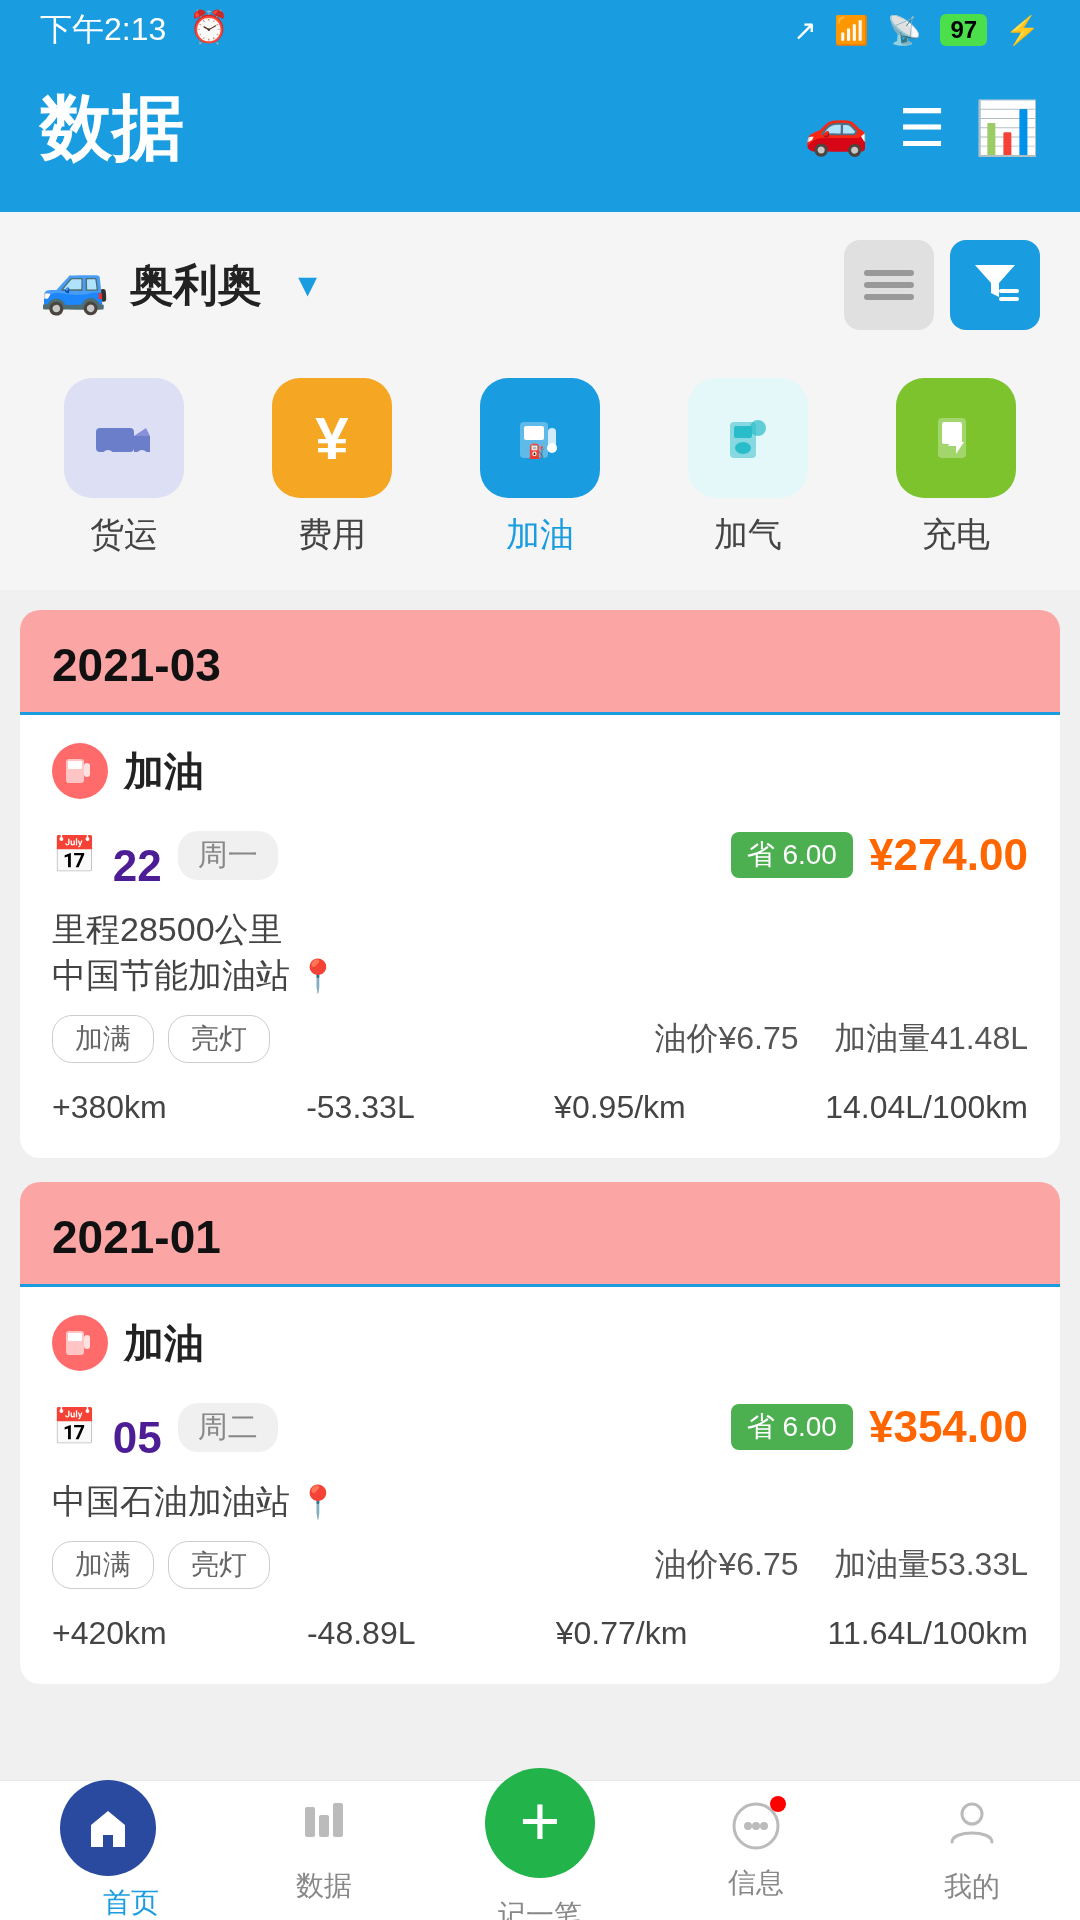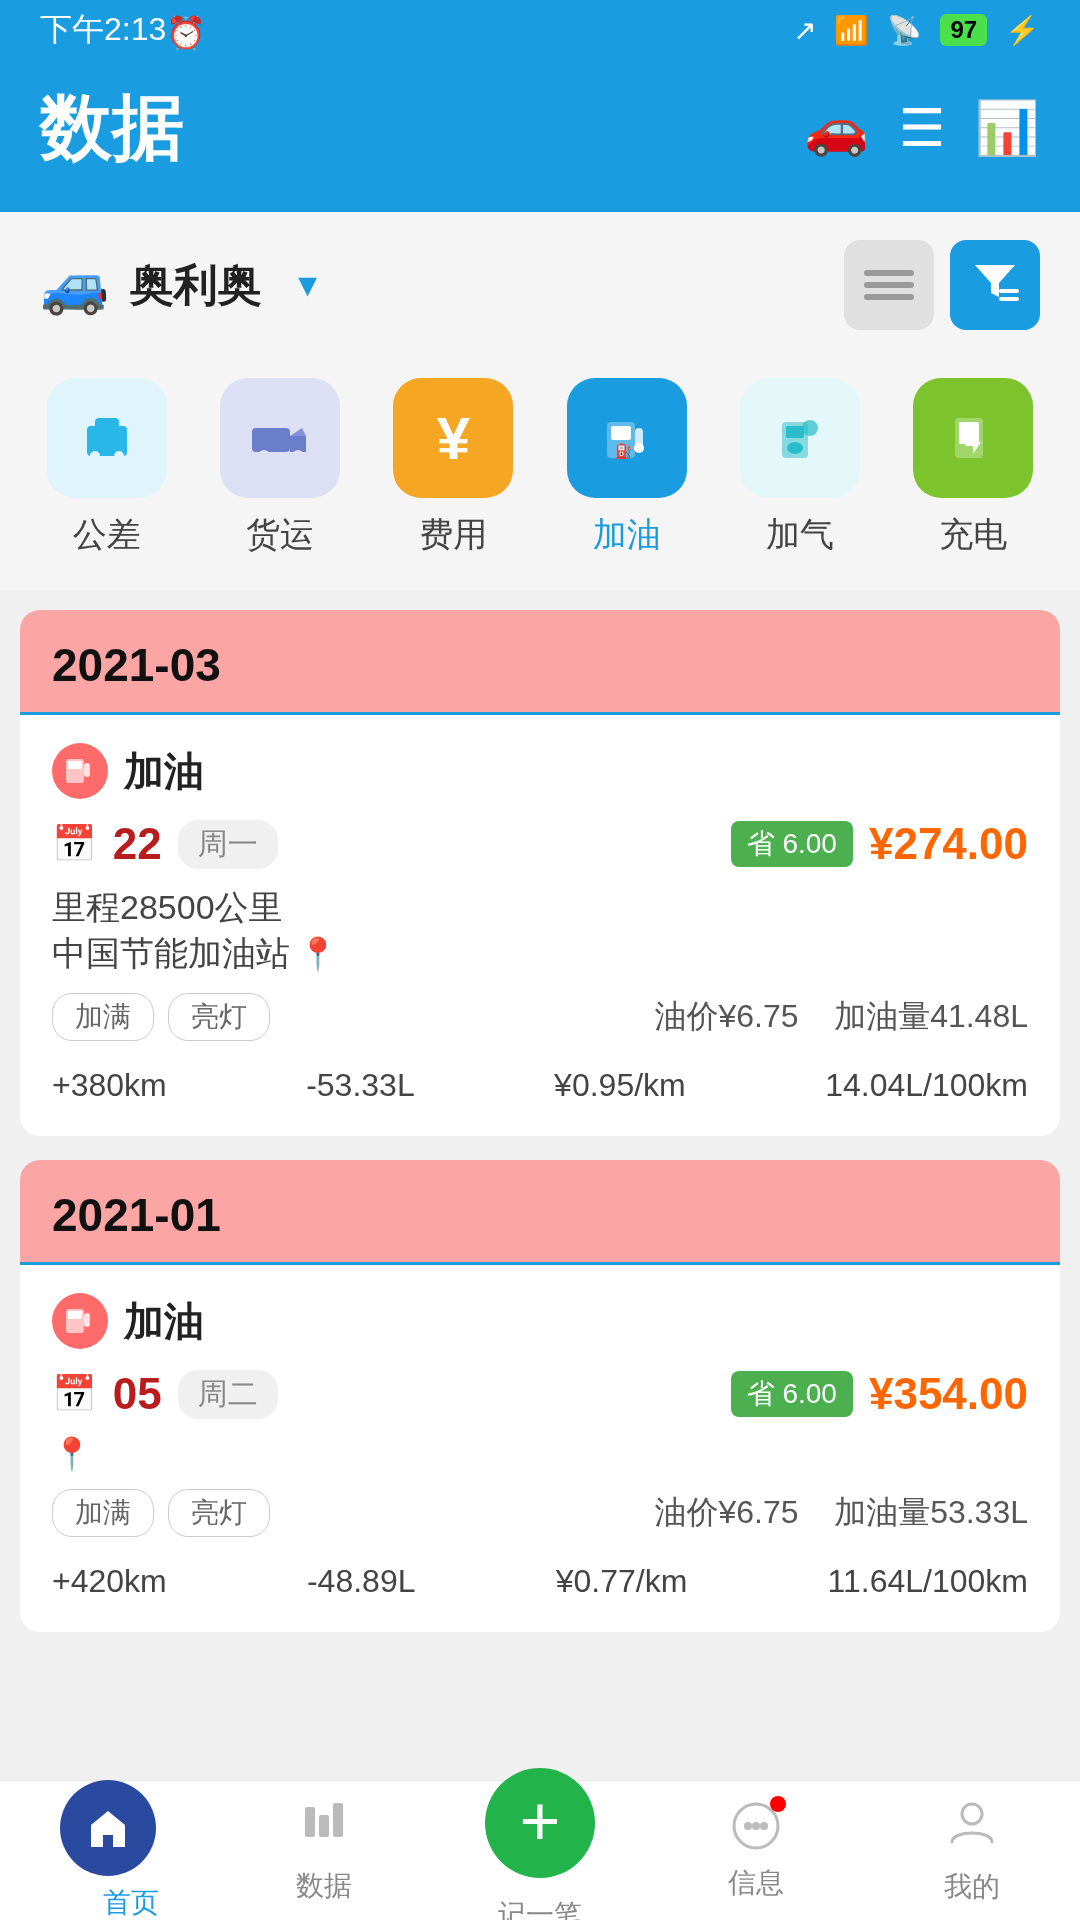--- a/index.html
+++ b/index.html
@@ -26,8 +26,8 @@
       font-size: 32px;
       font-weight: 500;
       display: flex;
-      align-items: flex-end;
-      gap: 0;
+      align-items: flex-start;
+      gap: 23px;
     }
     .status-right {
       display: flex;

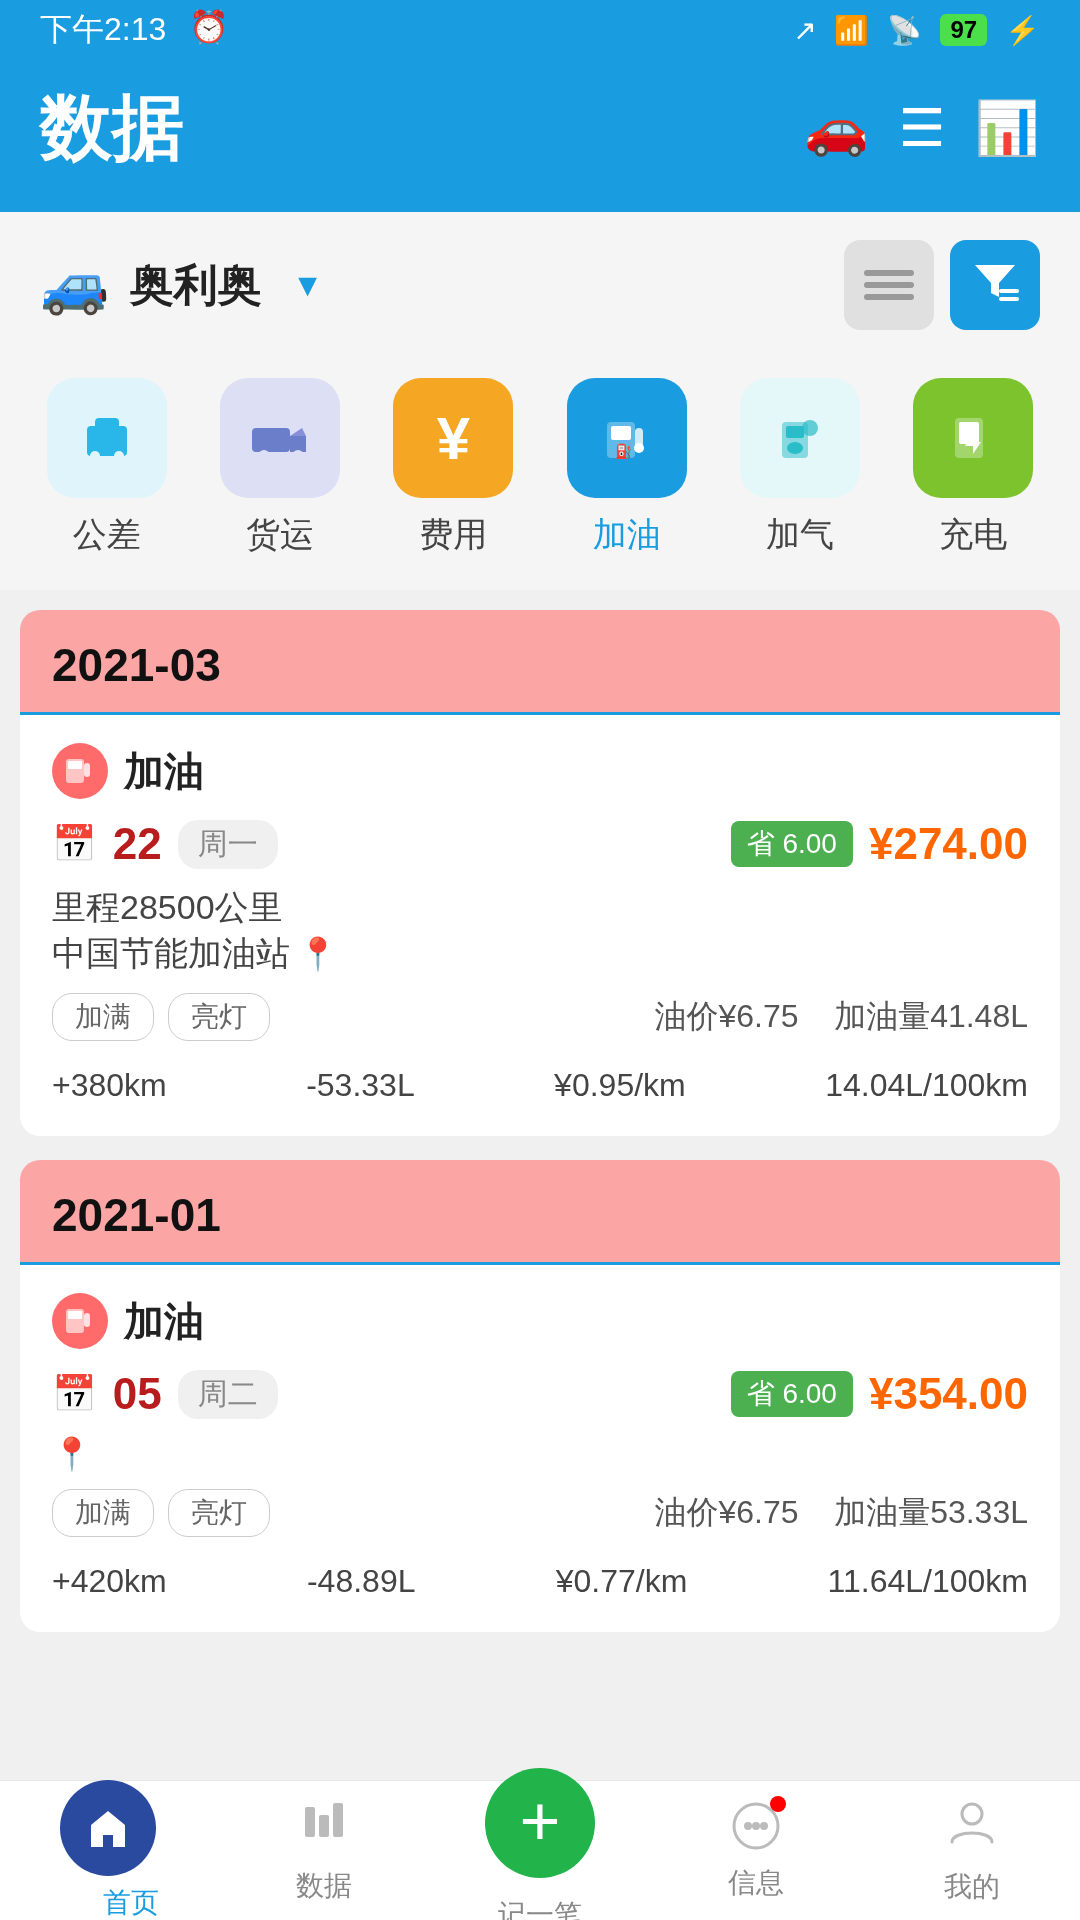--- a/index.html
+++ b/index.html
@@ -407,17 +407,6 @@
 
 <div class="category-row">
 
-  <div class="cat-item">
-    <div class="cat-icon-wrap cat-blue-light">
-      <svg width="64" height="64" viewBox="0 0 64 64" fill="none">
-        <rect x="12" y="20" width="40" height="30" rx="4" fill="#29b6e8"></rect>
-        <rect x="20" y="12" width="24" height="12" rx="4" fill="#29b6e8"></rect>
-        <circle cx="20" cy="50" r="5" fill="#e0f4fc"></circle>
-        <circle cx="44" cy="50" r="5" fill="#e0f4fc"></circle>
-      </svg>
-    </div>
-    <span class="cat-label">公差</span>
-  </div>
 
   <div class="cat-item">
     <div class="cat-icon-wrap cat-purple">

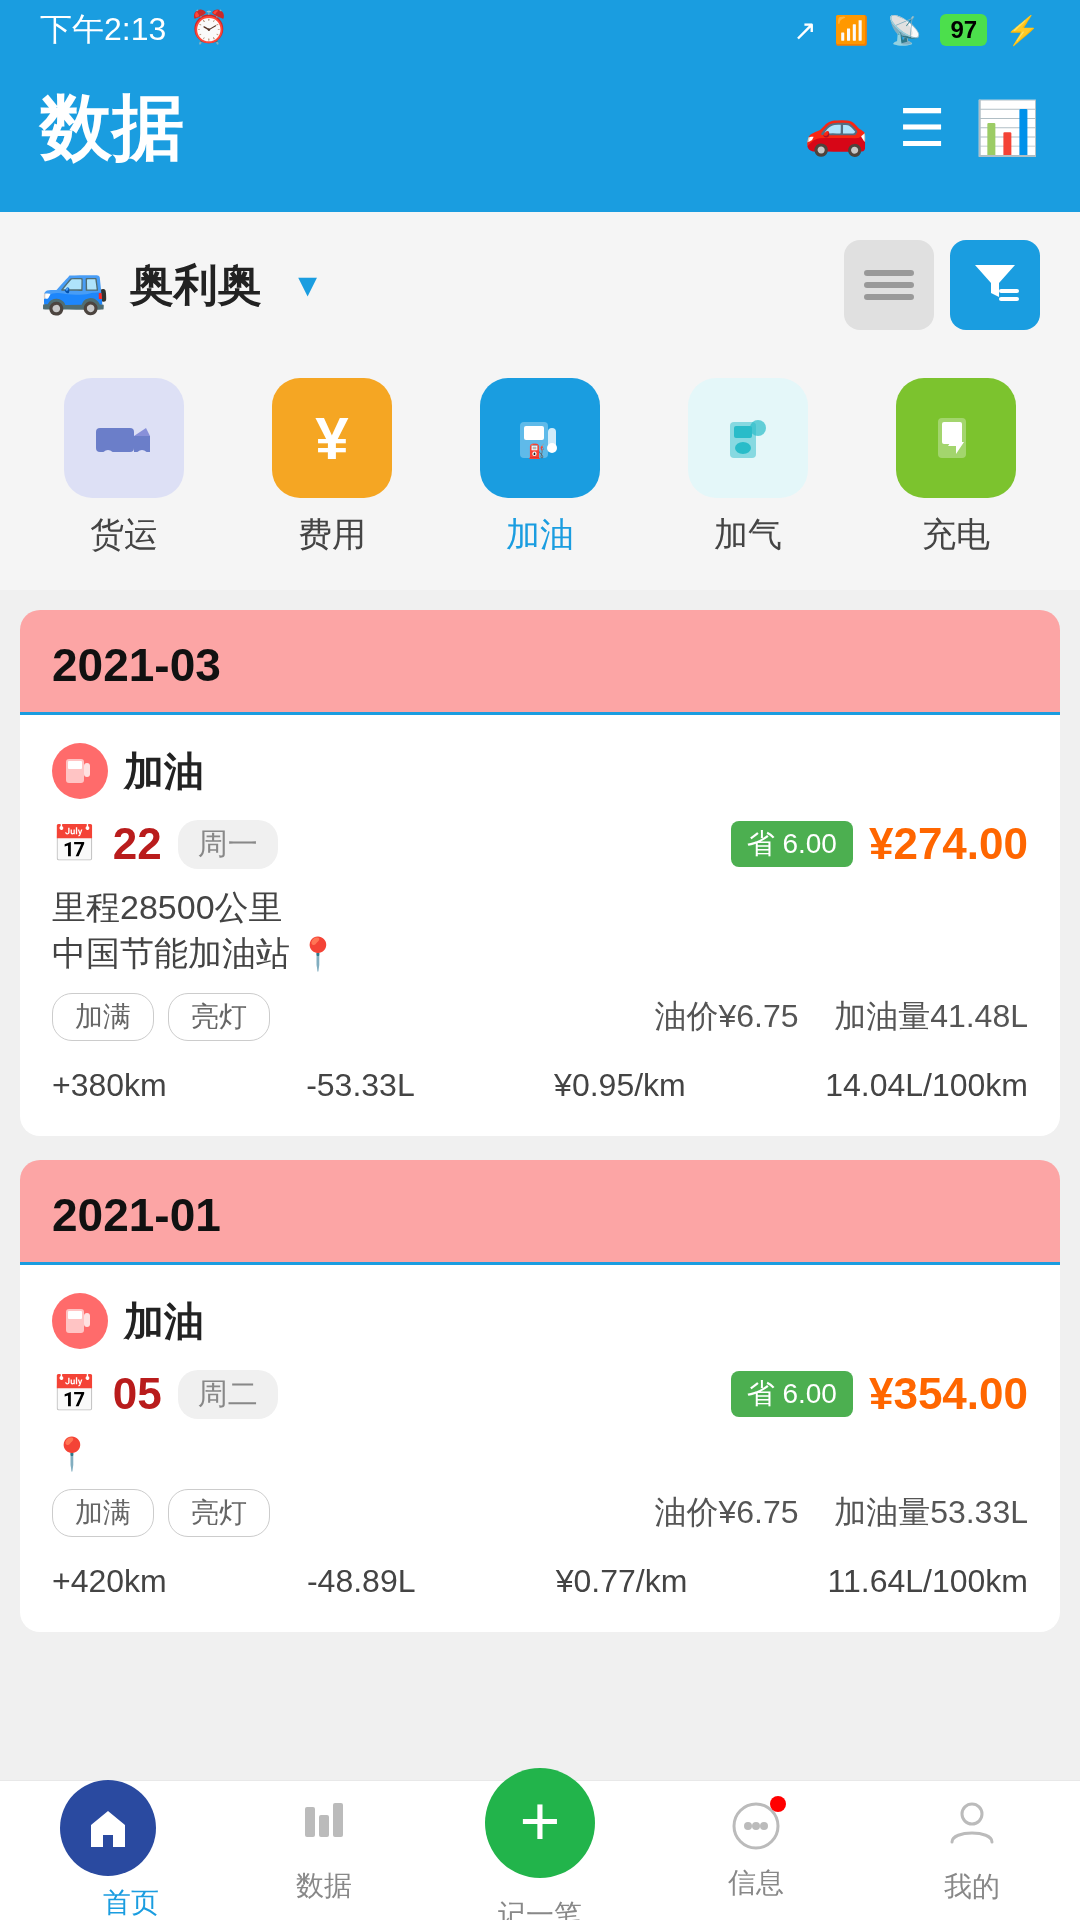--- a/index.html
+++ b/index.html
@@ -216,7 +216,8 @@
     .date-day {
       font-size: 44px;
       font-weight: bold;
-      color: #b91c1c;
+      color: #4c1d95;
+      margin-top: 22px;
     }
     .date-weekday {
       background: #f0f0f0;

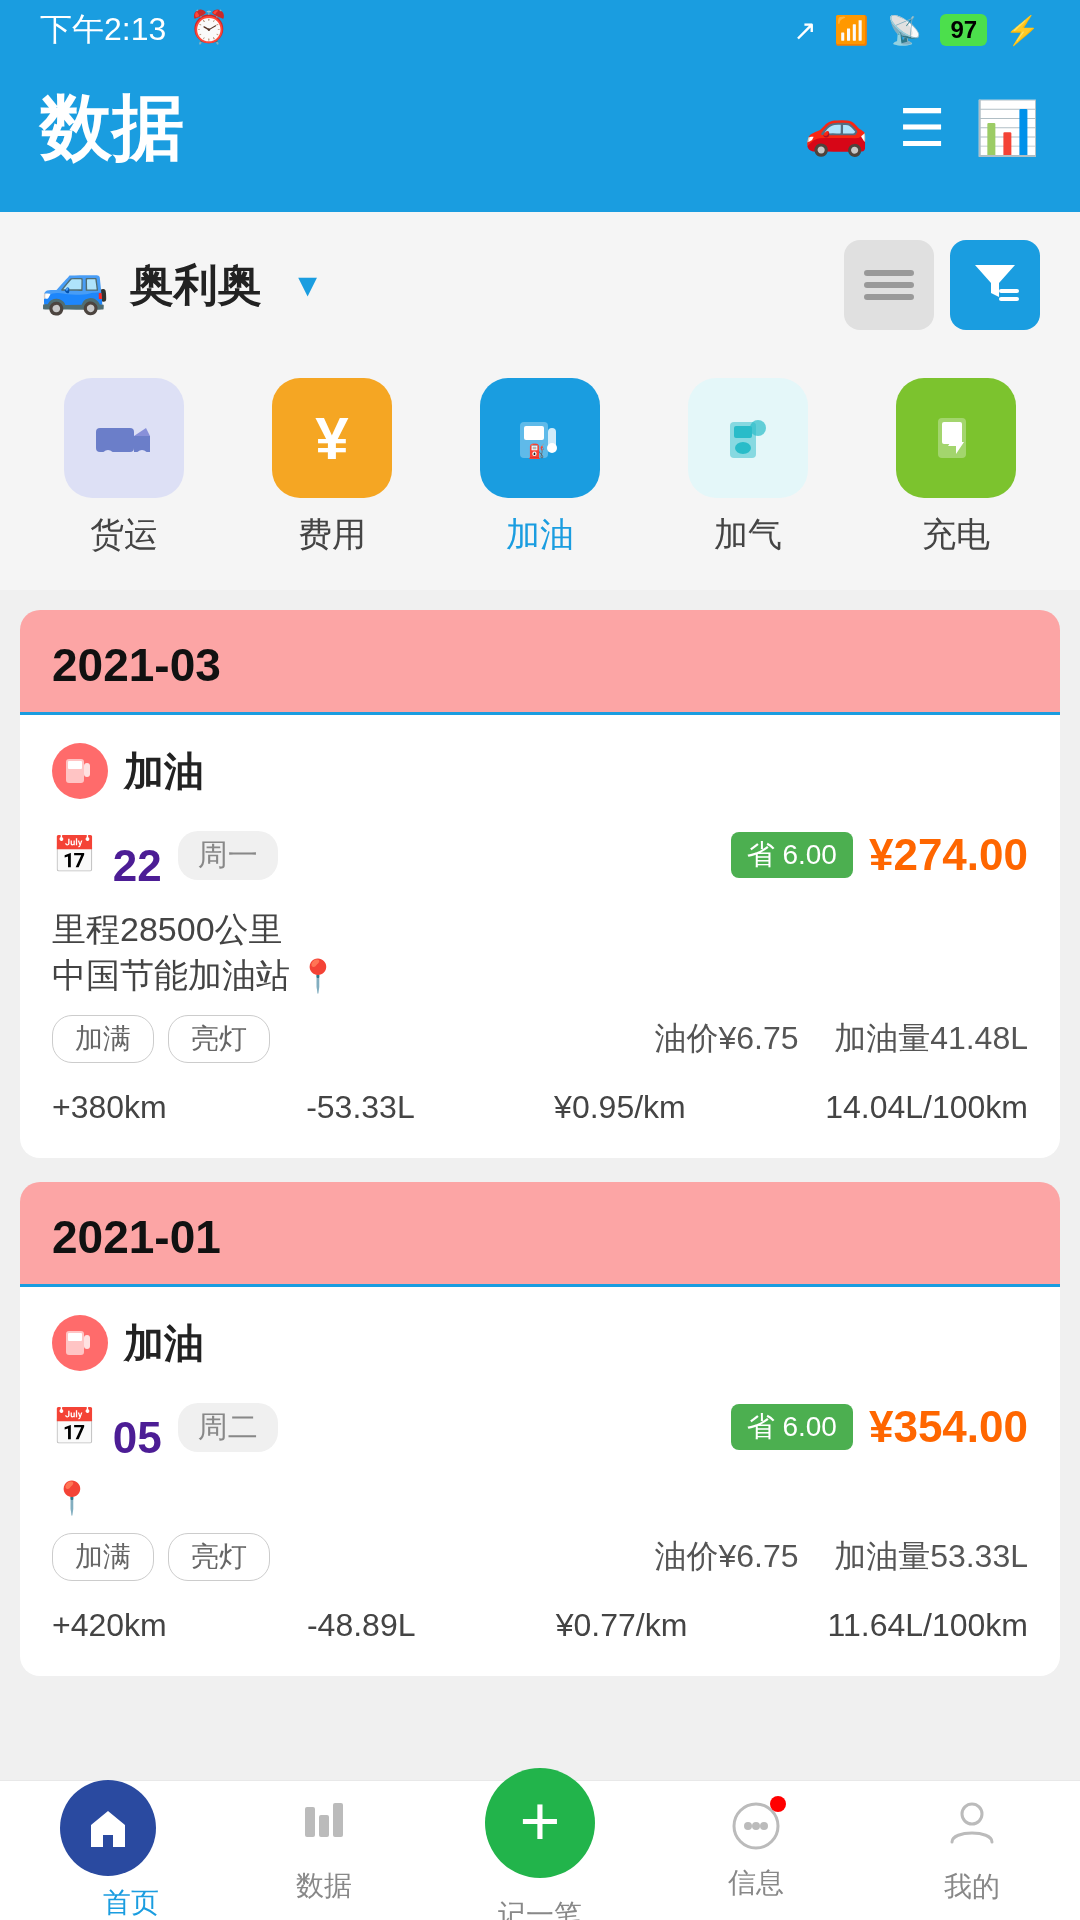--- a/index.html
+++ b/index.html
@@ -559,6 +559,7 @@
 
       <div class="record-mileage-row">
         <div class="record-station">
+          <span>中国石油加油站</span>
           <span class="location-pin">📍</span>
         </div>
       </div>

